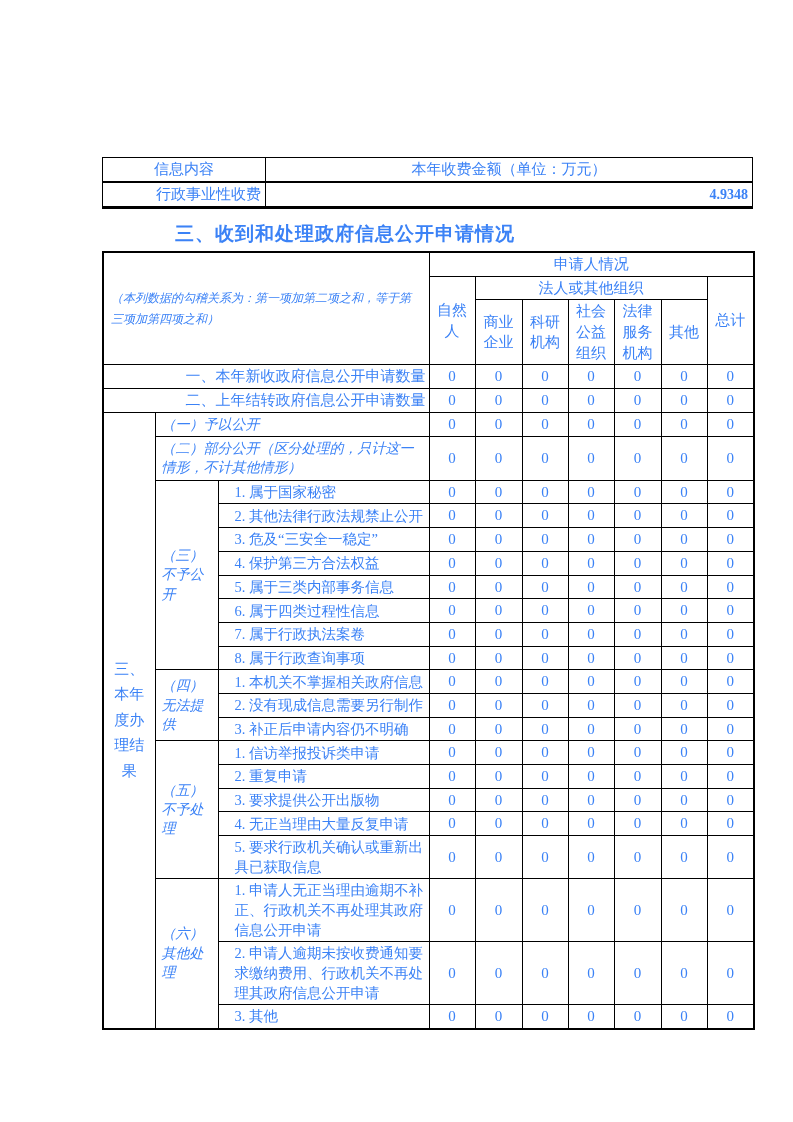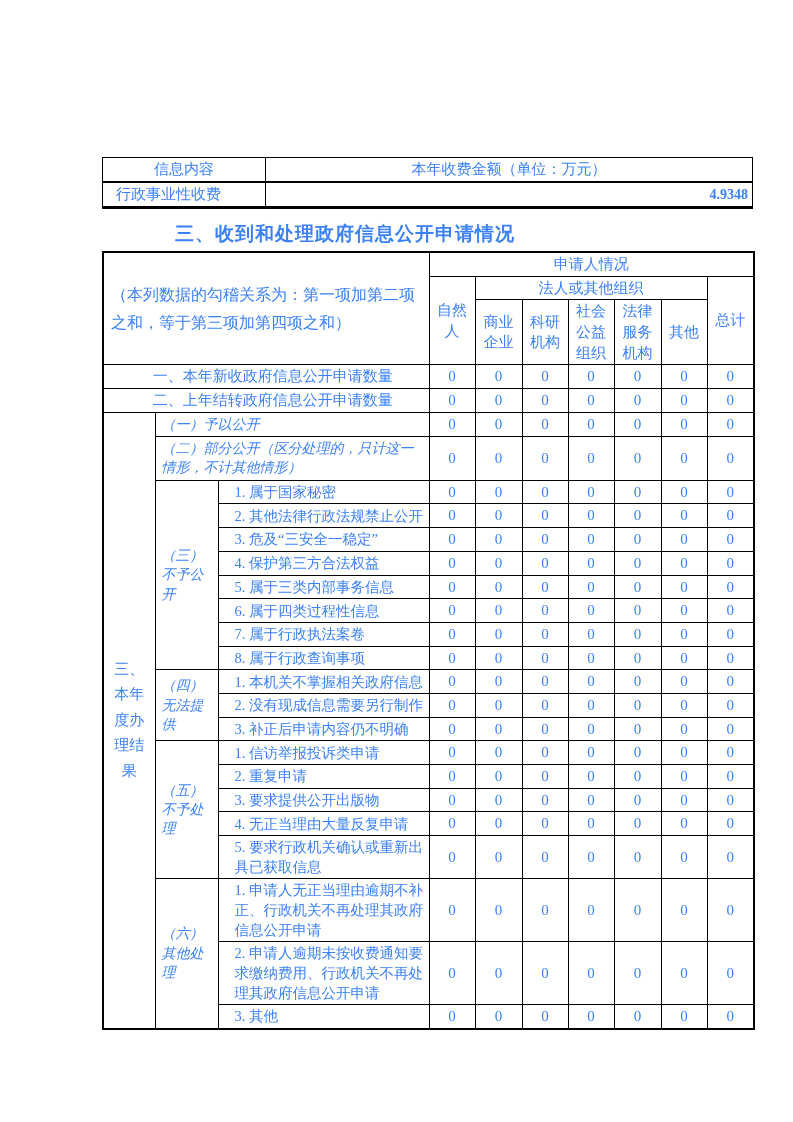--- a/index.html
+++ b/index.html
@@ -19,7 +19,7 @@
   .fee-table td { border:1px solid #000; font-size:15px; padding:2px 4px; }
   .fee-table tr.fee-hd td { border-bottom:2px solid #000; text-align:center; height:24px; }
   .fee-table tr.fee-row td { height:23px; }
-  .fee-table .fee-name { text-align:left; padding-left:13px; }
+  .fee-table .fee-name { text-align:right; padding-left:13px; }
   .fee-table .fee-val  { text-align:right; font-weight:bold; font-size:14px; }
 
   

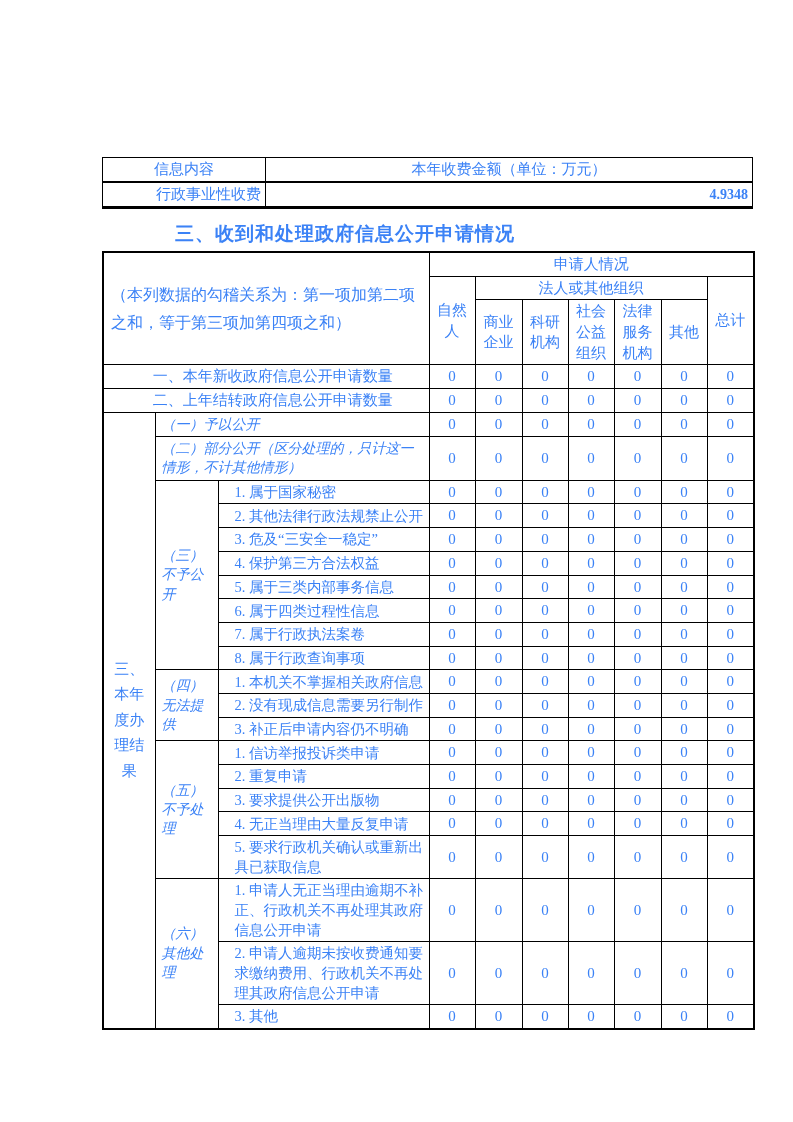--- a/index.html
+++ b/index.html
@@ -40,7 +40,7 @@
   .main-table tr.hr3 { height:60px; }
   .main-table td.hd { text-align:center; font-size:15px; }
   .main-table td.note {
-    font-size:16px; text-align:left;
+    font-style:italic; font-size:12px; text-align:left;
     padding:16px 7px; line-height:1.75; vertical-align:middle;
   }
   .main-table td.glbl {

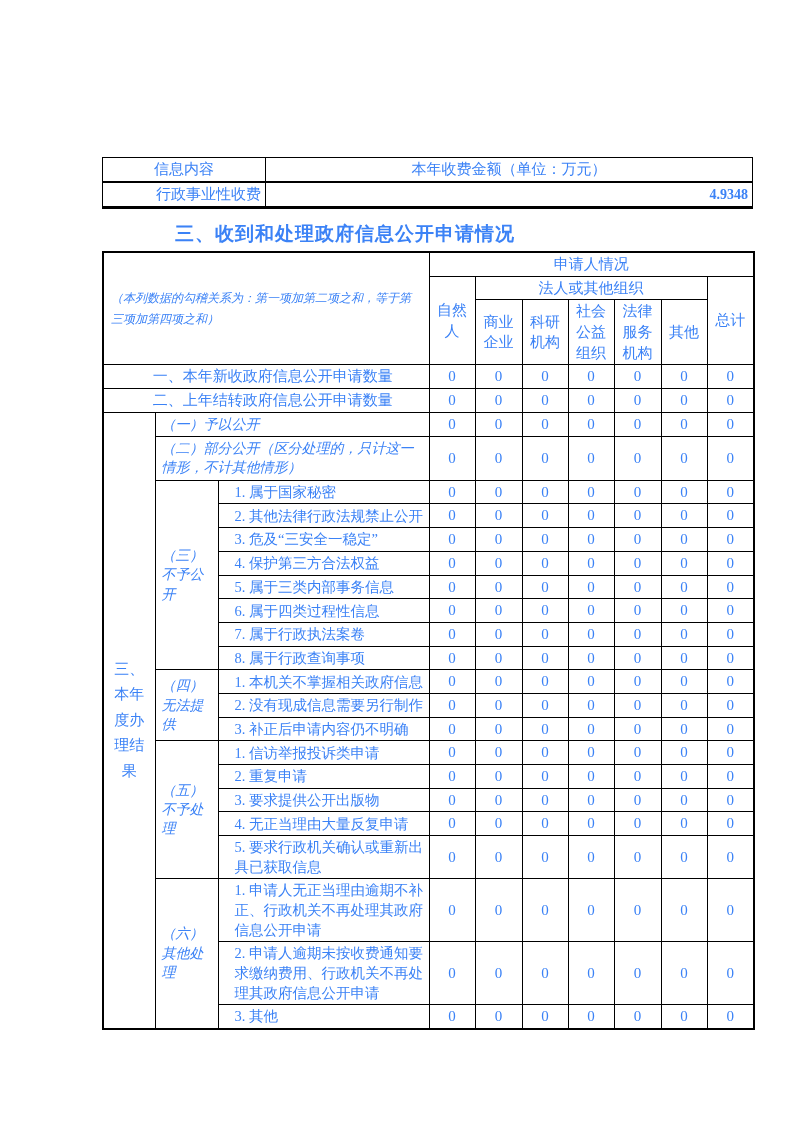--- a/index.html
+++ b/index.html
@@ -51,7 +51,7 @@
     font-style:italic; text-align:left; padding:2px 2px 2px 6px;
     word-break:break-all; font-size:14px;
   }
-  .main-table td.lbl { text-align:center; padding-left:16px; font-size:15px; }
+  .main-table td.lbl { text-align:right; padding-left:16px; font-size:15px; }
   .main-table td.ilbl { text-align:left; padding-left:16px; word-break:break-all; }
   .main-table td.val { text-align:center; font-size:15px; }
 </style>

